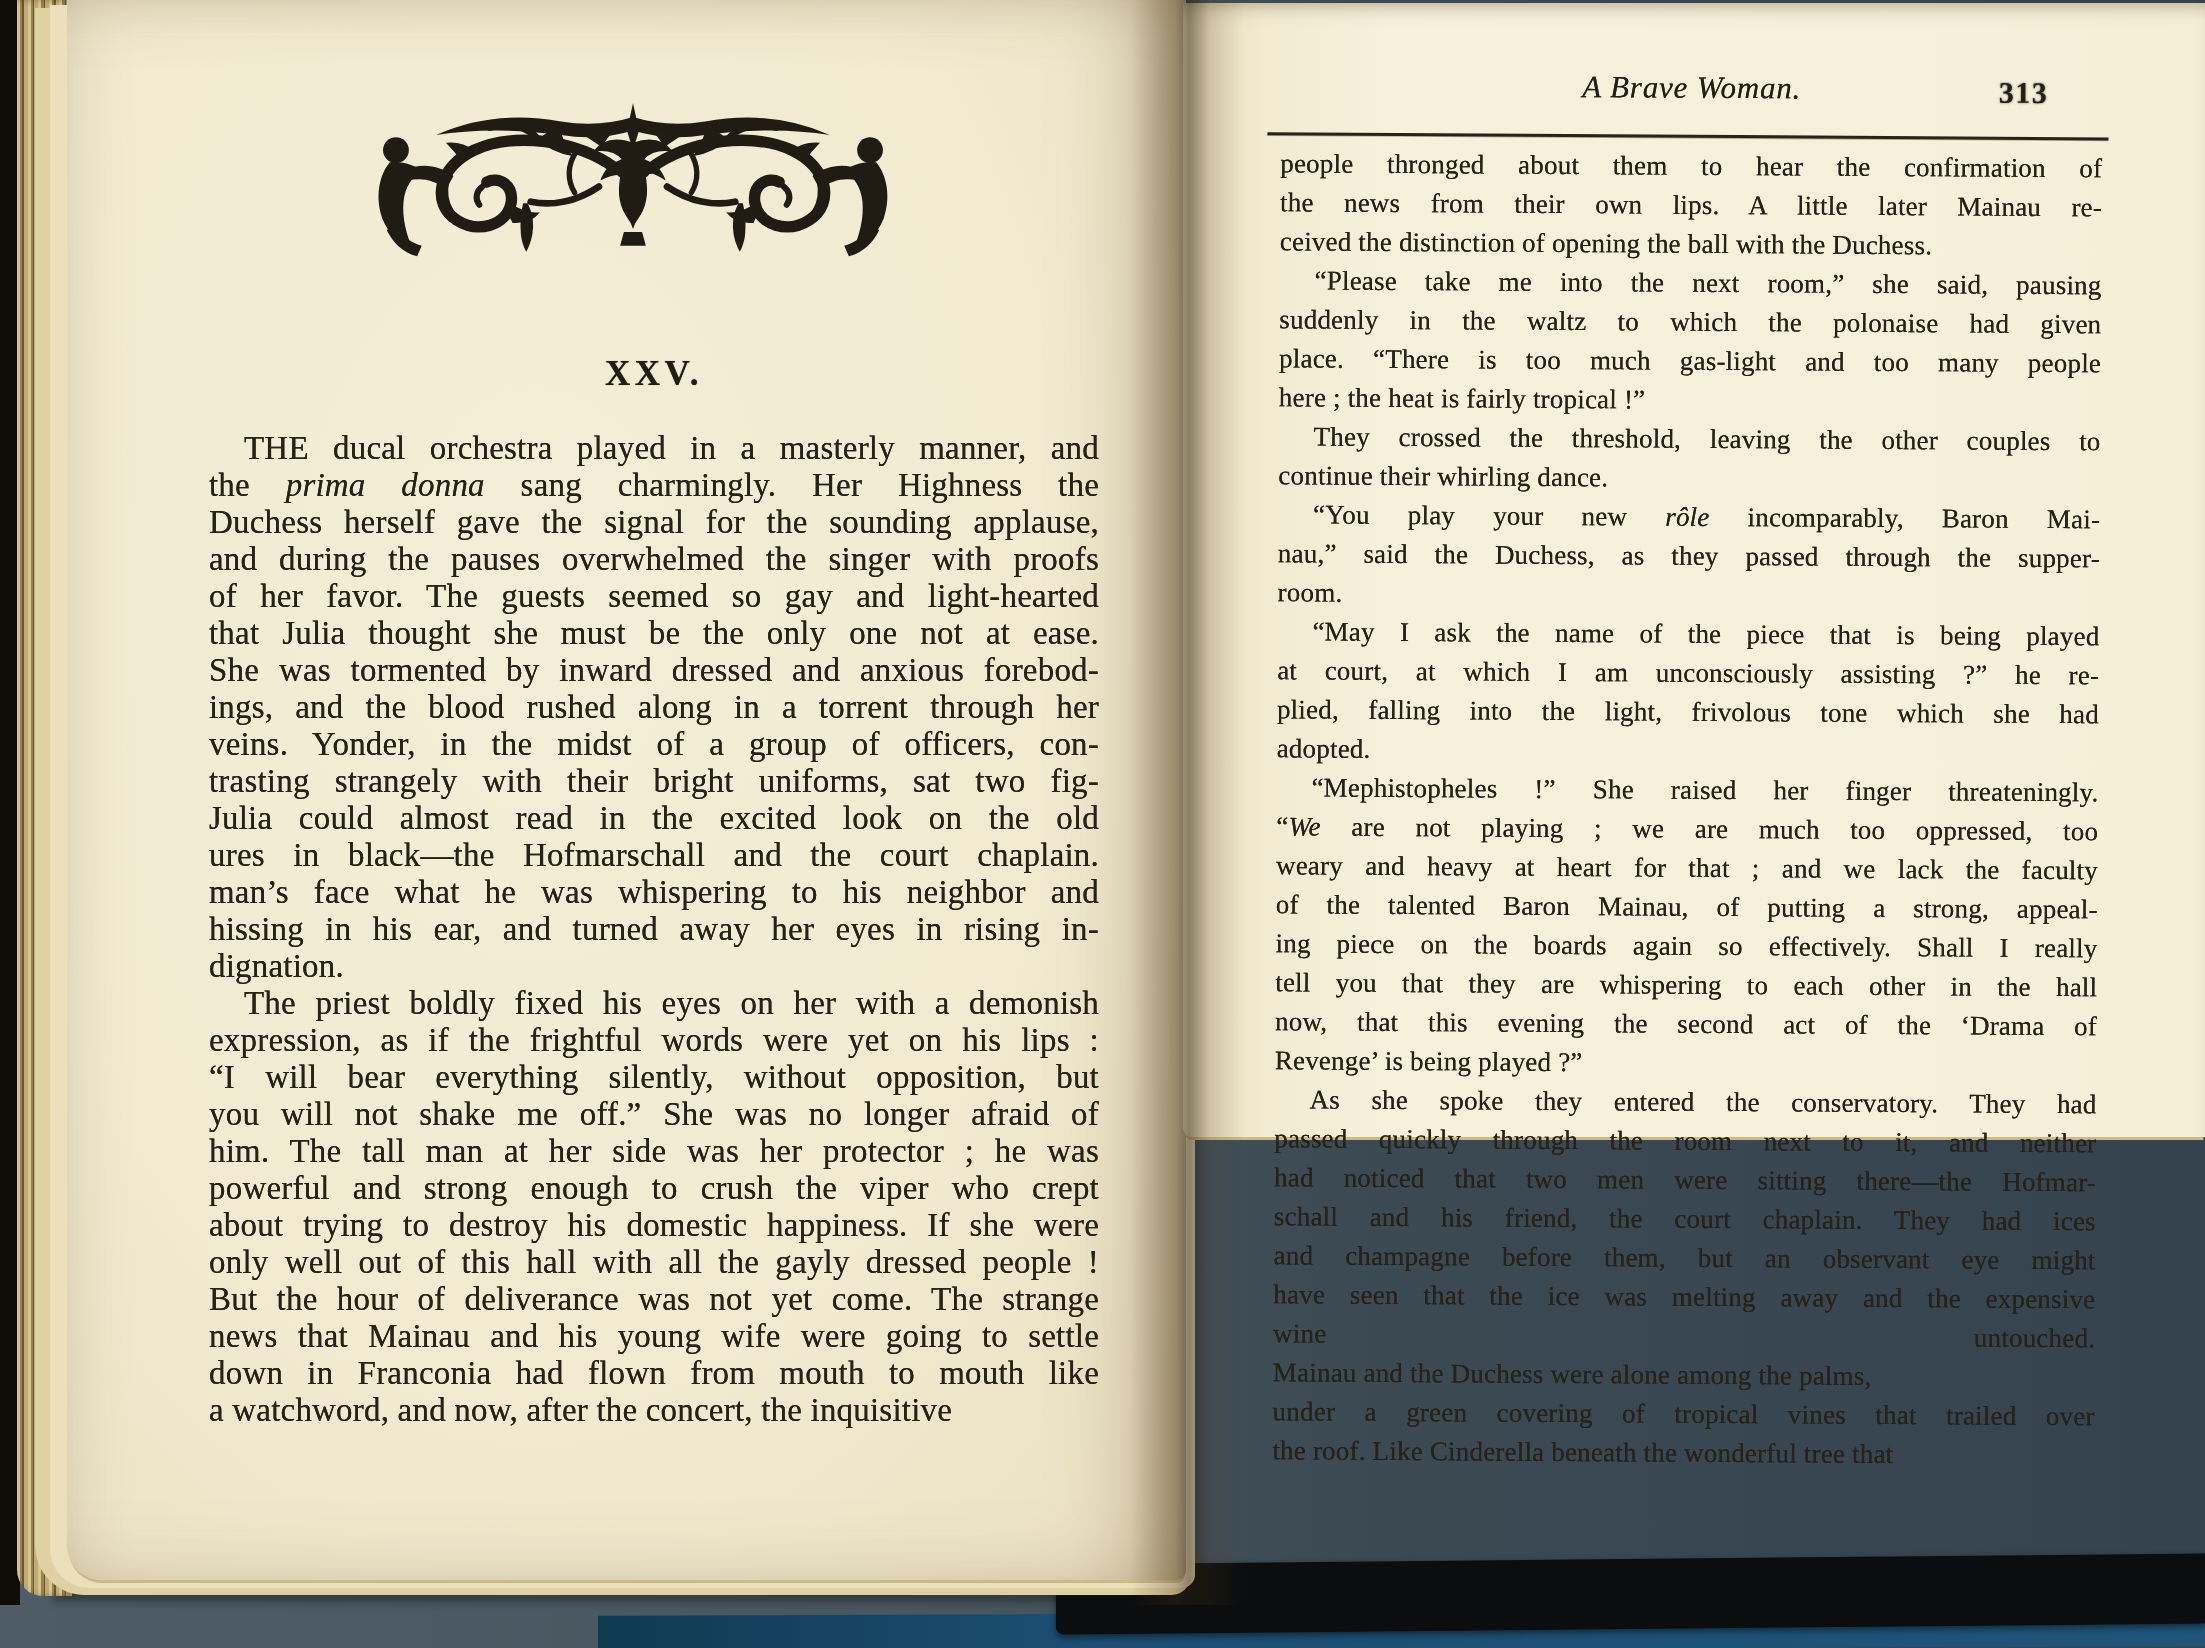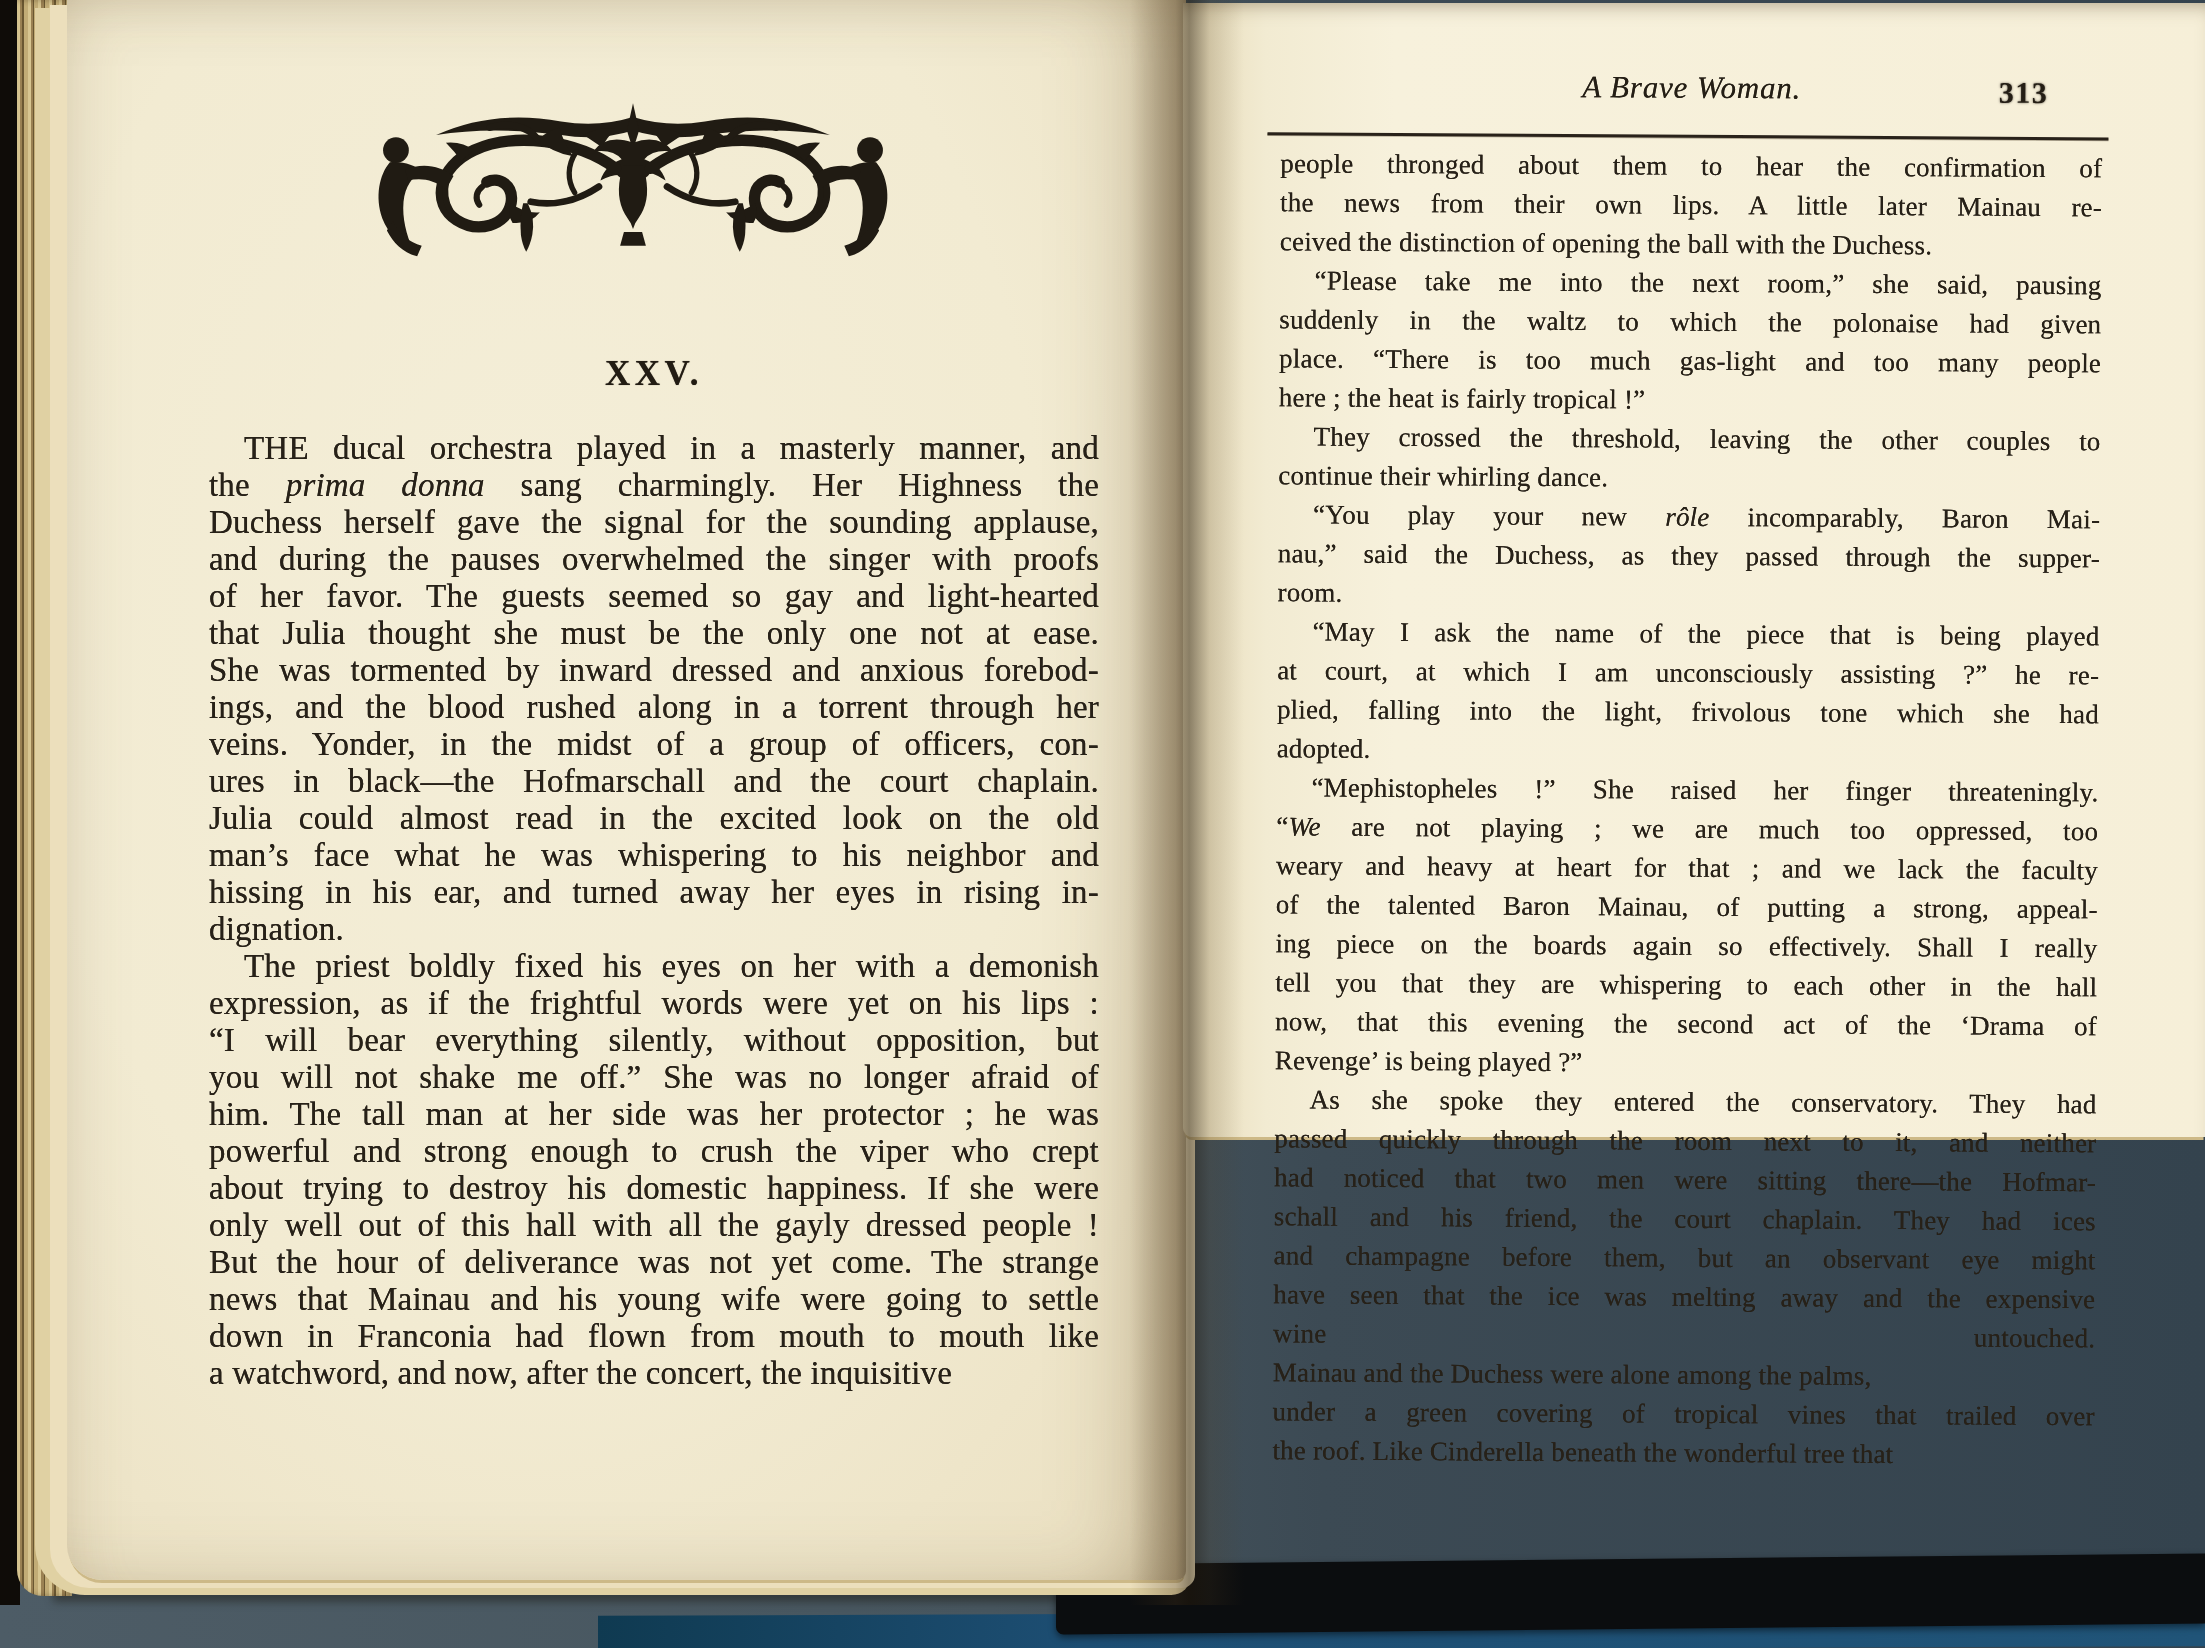--- a/index.html
+++ b/index.html
@@ -137,6 +137,7 @@
         <div class="tline"><span>She was tormented by inward dressed and anxious forebod-</span></div>
         <div class="tline"><span>ings, and the blood rushed along in a torrent through her</span></div>
         <div class="tline"><span>veins. Yonder, in the midst of a group of officers, con-</span></div>
+        <div class="tline"><span>trasting strangely with their bright uniforms, sat two fig-</span></div>
         <div class="tline"><span>ures in black—the Hofmarschall and the court chaplain.</span></div>
         <div class="tline"><span>Julia could almost read in the excited look on the old</span></div>
         <div class="tline"><span>man’s face what he was whispering to his neighbor and</span></div>

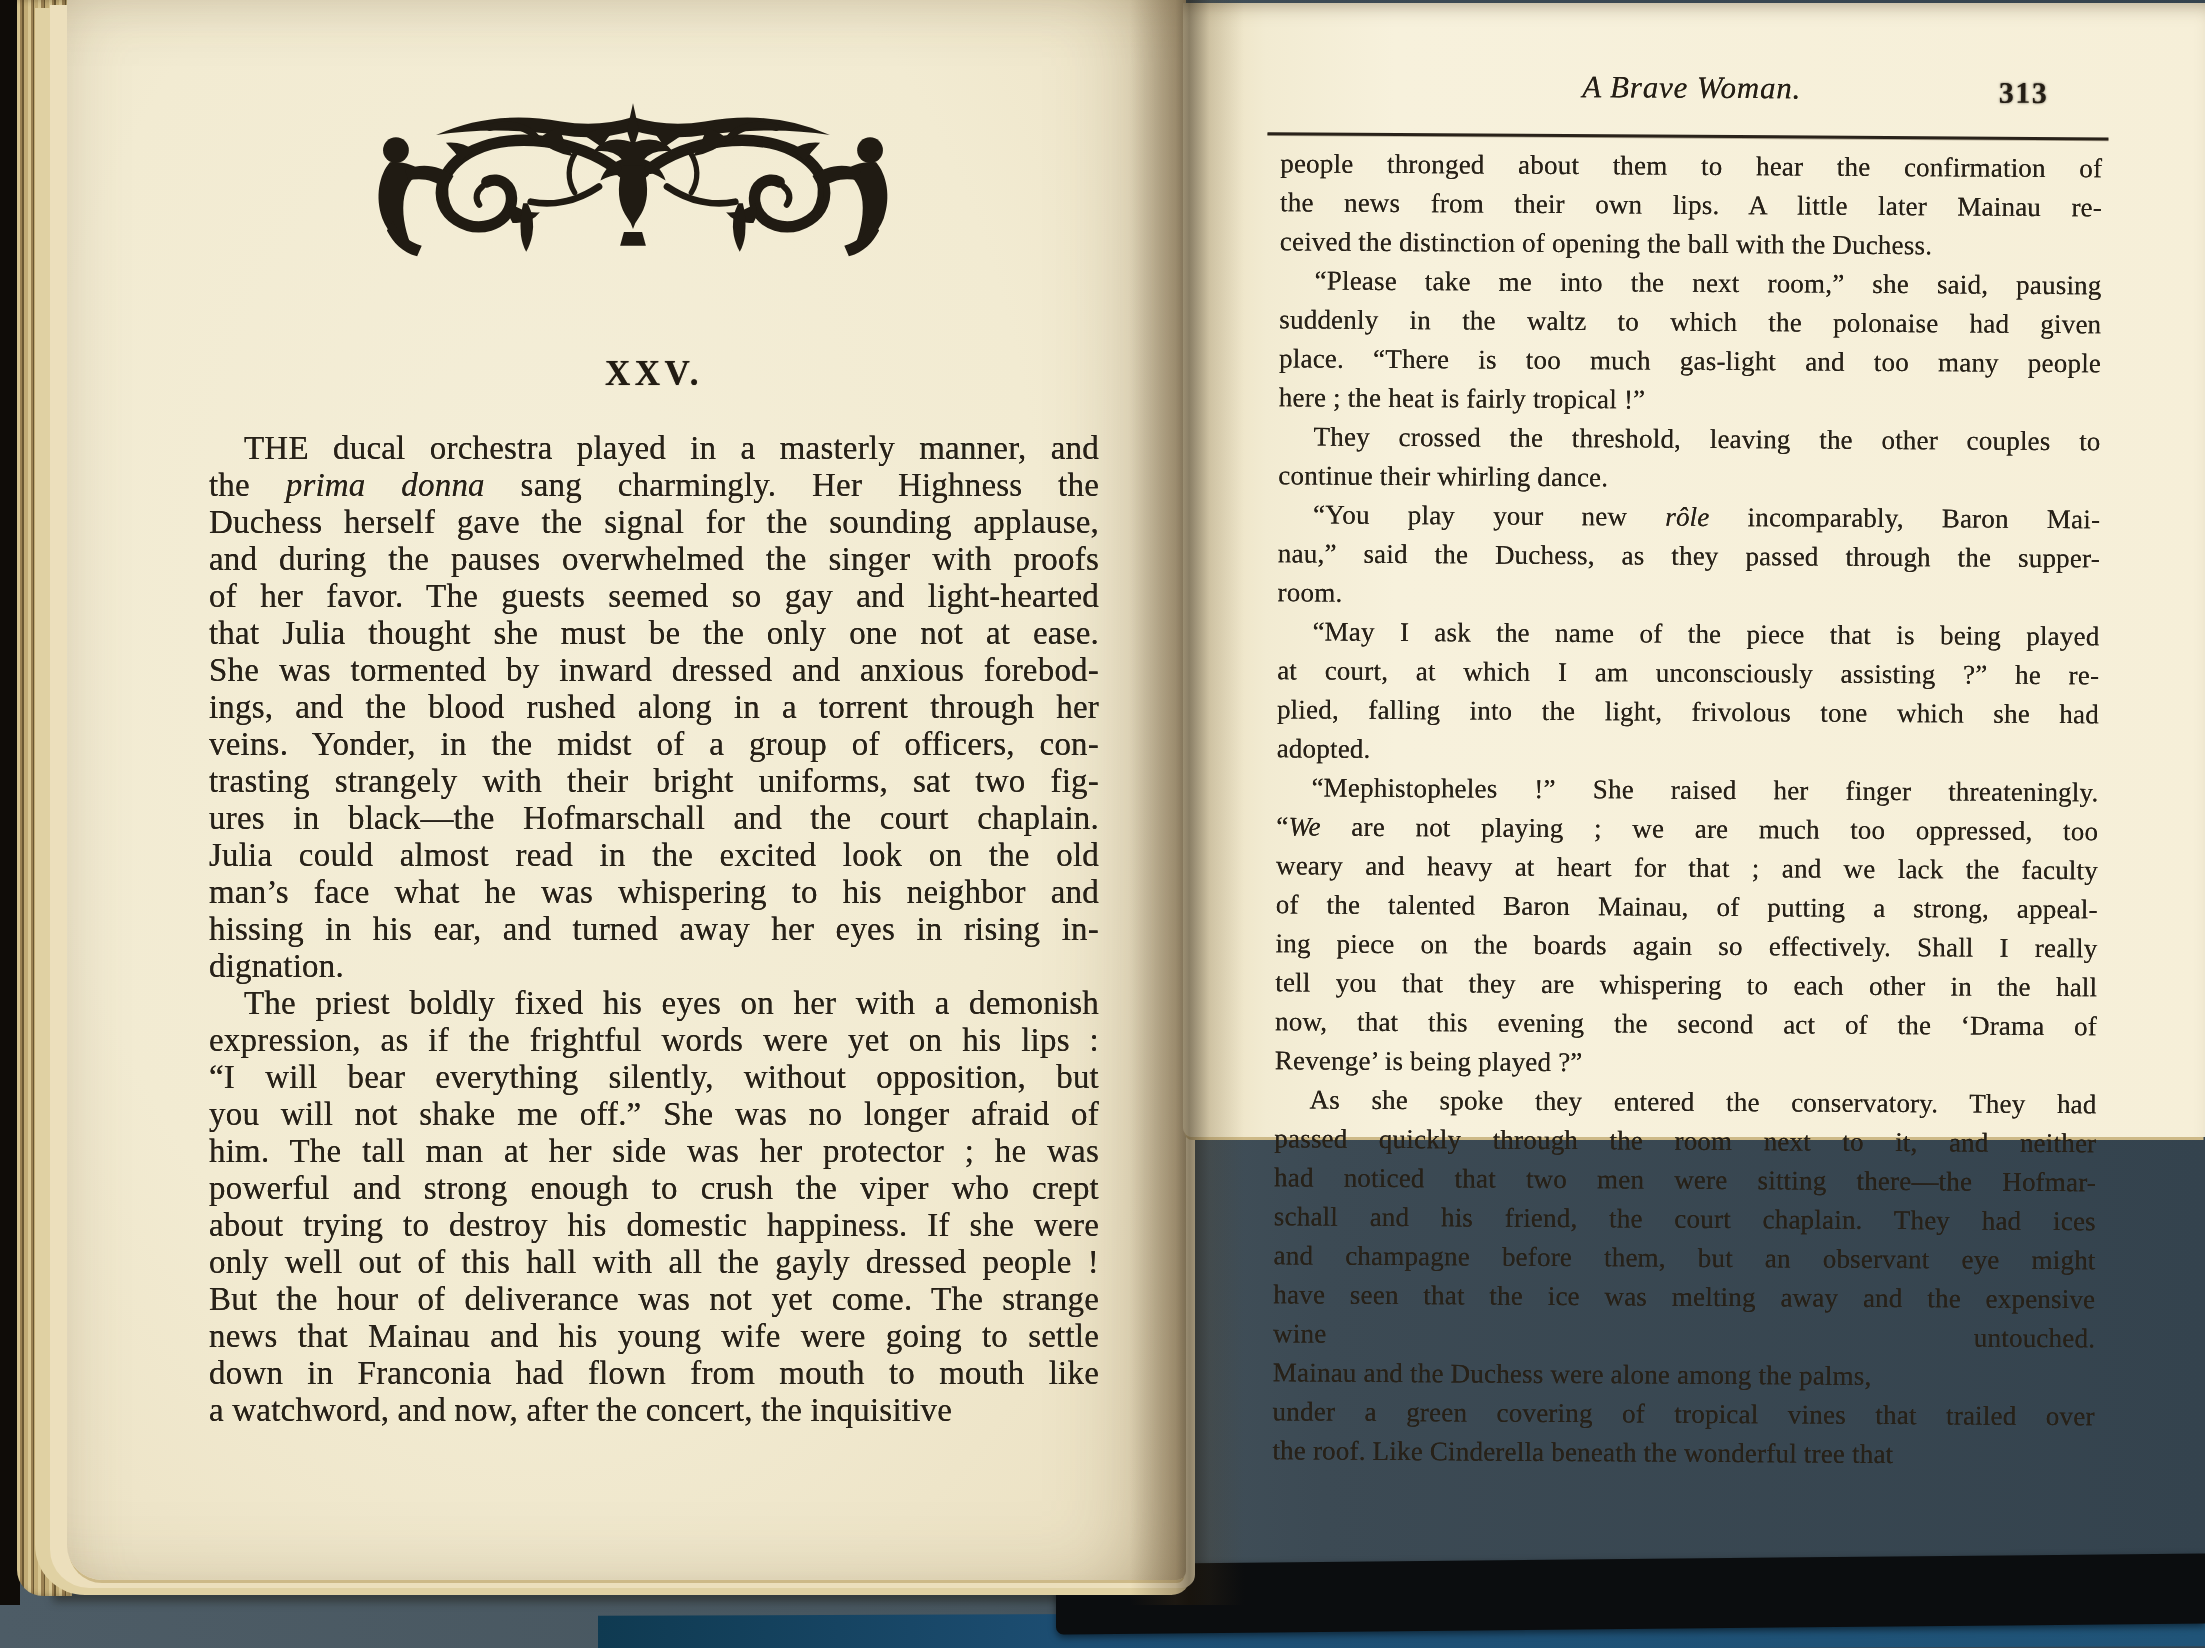--- a/index.html
+++ b/index.html
@@ -138,8 +138,8 @@
         <div class="tline"><span>ings, and the blood rushed along in a torrent through her</span></div>
         <div class="tline"><span>veins. Yonder, in the midst of a group of officers, con-</span></div>
         <div class="tline"><span>trasting strangely with their bright uniforms, sat two fig-</span></div>
+        <div class="tline"><span>Julia could almost read in the excited look on the old</span></div>
         <div class="tline"><span>ures in black—the Hofmarschall and the court chaplain.</span></div>
-        <div class="tline"><span>Julia could almost read in the excited look on the old</span></div>
         <div class="tline"><span>man’s face what he was whispering to his neighbor and</span></div>
         <div class="tline"><span>hissing in his ear, and turned away her eyes in rising in-</span></div>
         <div class="tline tlast"><span>dignation.</span></div>

